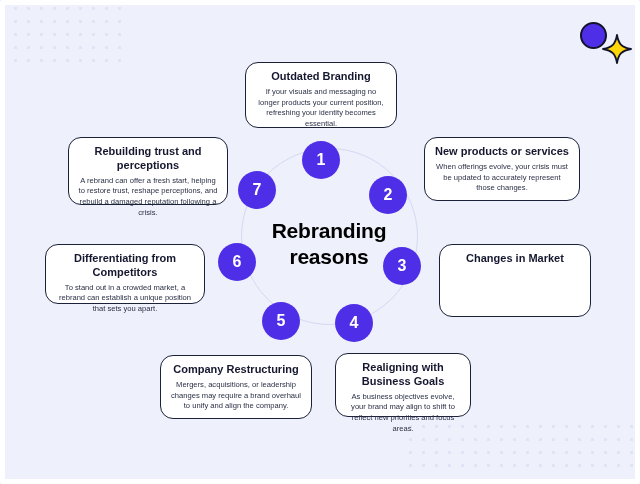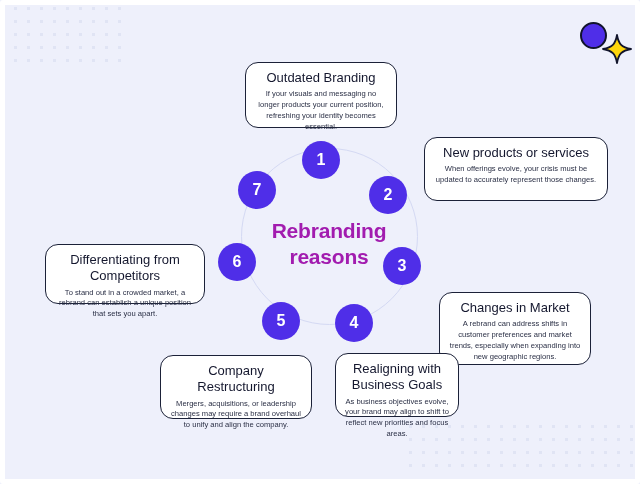--- a/index.html
+++ b/index.html
@@ -82,7 +82,7 @@
     z-index:10;
   }
   .card-title{
-    font-size:13px;font-weight:400;color:#14172e;
+    font-size:11px;font-weight:700;color:#14172e;
     text-align:center;line-height:1.25;
     margin-bottom:3px;
   }

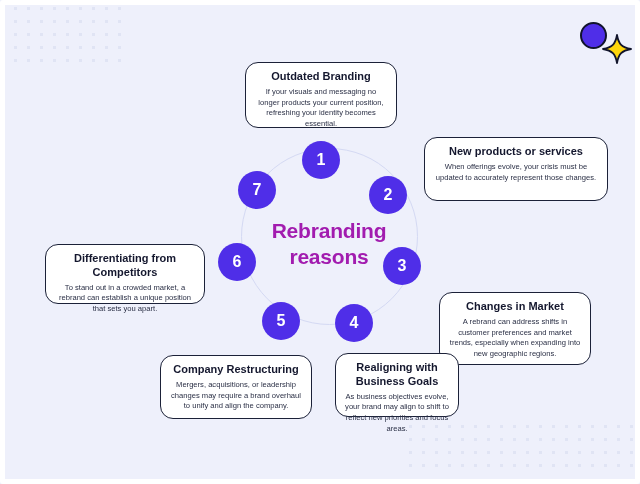--- a/index.html
+++ b/index.html
@@ -159,6 +159,10 @@
     <div class="card-body">Mergers, acquisitions, or leadership changes may require a brand overhaul to unify and align the company.</div>
   </div>
 
+  <div class="card" style="left:68px;top:137px;width:160px;height:68px;">
+    <div class="card-title">Rebuilding trust and perceptions</div>
+    <div class="card-body">A rebrand can offer a fresh start, helping to restore trust, reshape perceptions, and rebuild a damaged reputation following a crisis.</div>
+  </div>
 
   <div id="frame-border"></div>
 </div>

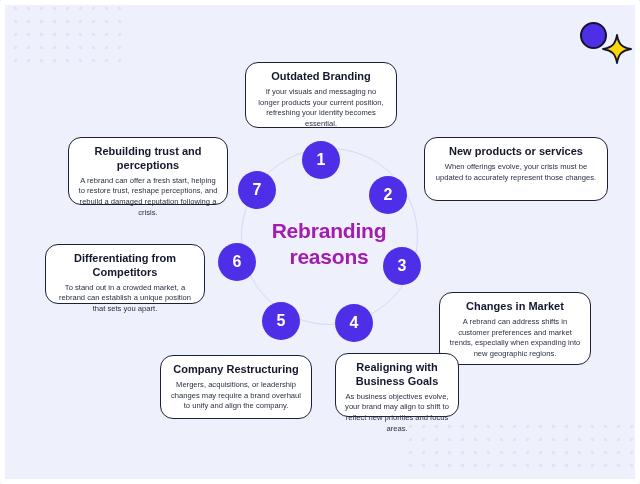--- a/index.html
+++ b/index.html
@@ -134,7 +134,7 @@
     <div class="card-body">If your visuals and messaging no longer products your current position, refreshing your identity becomes essential.</div>
   </div>
 
-  <div class="card" style="left:424px;top:137px;width:184px;height:64px;">
+  <div class="card" style="left:424px;top:137px;width:156px;height:64px;">
     <div class="card-title">New products or services</div>
     <div class="card-body">When offerings evolve, your crisis must be updated to accurately represent those changes.</div>
   </div>

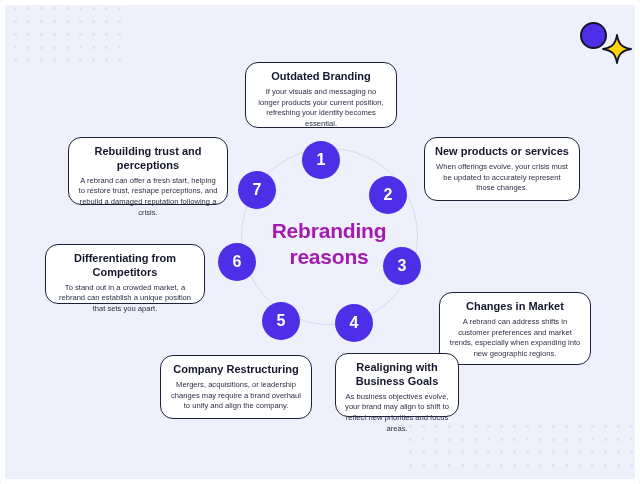--- a/index.html
+++ b/index.html
@@ -57,7 +57,7 @@
     left:231px;top:218px;width:196px;
     text-align:center;
     font-size:21px;font-weight:700;line-height:1.25;
-    color:#a21caf;
+    color:#000000;
     letter-spacing:-.2px;
     z-index:3;
   }

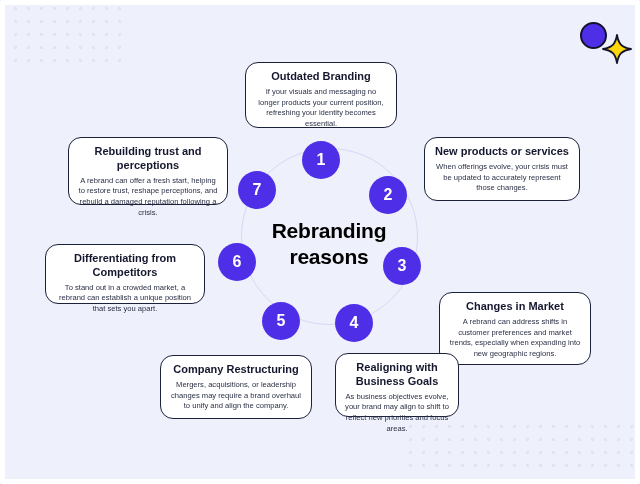--- a/index.html
+++ b/index.html
@@ -139,7 +139,7 @@
     <div class="card-body">When offerings evolve, your crisis must be updated to accurately represent those changes.</div>
   </div>
 
-  <div class="card" style="left:439px;top:244px;width:152px;height:73px;margin-top:48px;">
+  <div class="card" style="left:439px;top:244px;width:152px;height:73px;">
     <div class="card-title">Changes in Market</div>
     <div class="card-body">A rebrand can address shifts in customer preferences and market trends, especially when expanding into new geographic regions.</div>
   </div>

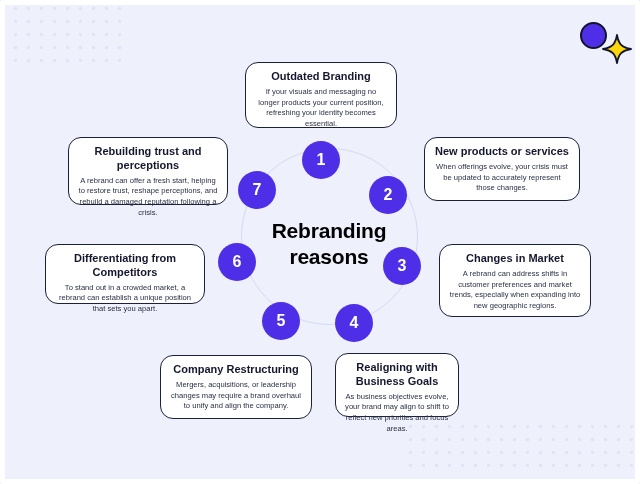--- a/index.html
+++ b/index.html
@@ -141,7 +141,6 @@
 
   <div class="card" style="left:439px;top:244px;width:152px;height:73px;">
     <div class="card-title">Changes in Market</div>
-    <div class="card-body">A rebrand can address shifts in customer preferences and market trends, especially when expanding into new geographic regions.</div>
   </div>
 
   <div class="card" style="left:335px;top:353px;width:124px;height:64px;">

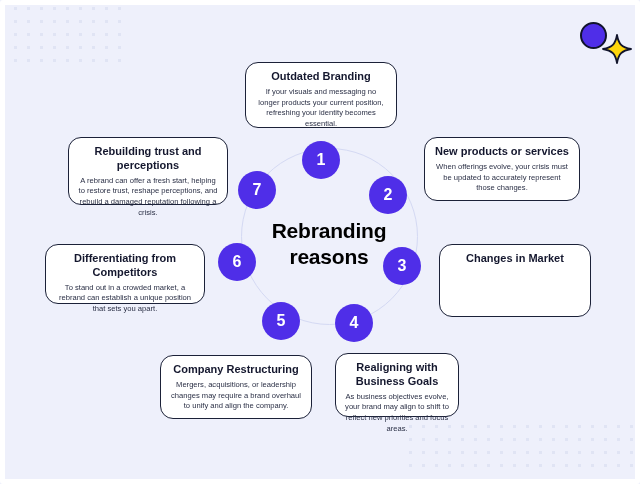--- a/index.html
+++ b/index.html
@@ -143,7 +143,7 @@
     <div class="card-title">Changes in Market</div>
   </div>
 
-  <div class="card" style="left:335px;top:353px;width:124px;height:64px;">
+  <div class="card" style="left:335px;top:353px;width:136px;height:64px;">
     <div class="card-title">Realigning with Business Goals</div>
     <div class="card-body">As business objectives evolve, your brand may align to shift to reflect new priorities and focus areas.</div>
   </div>

